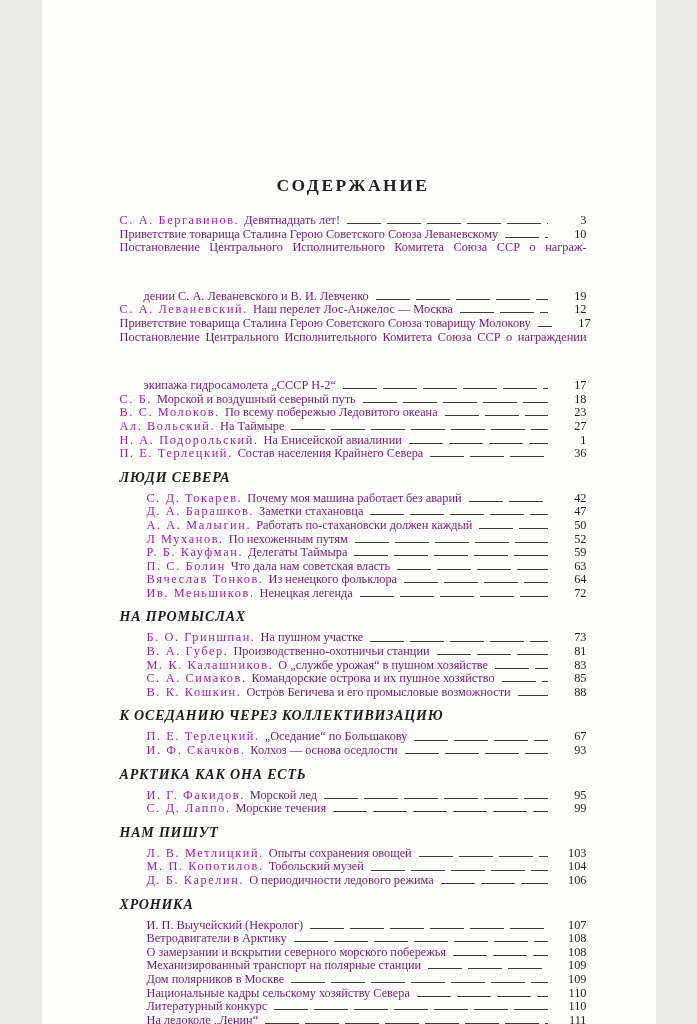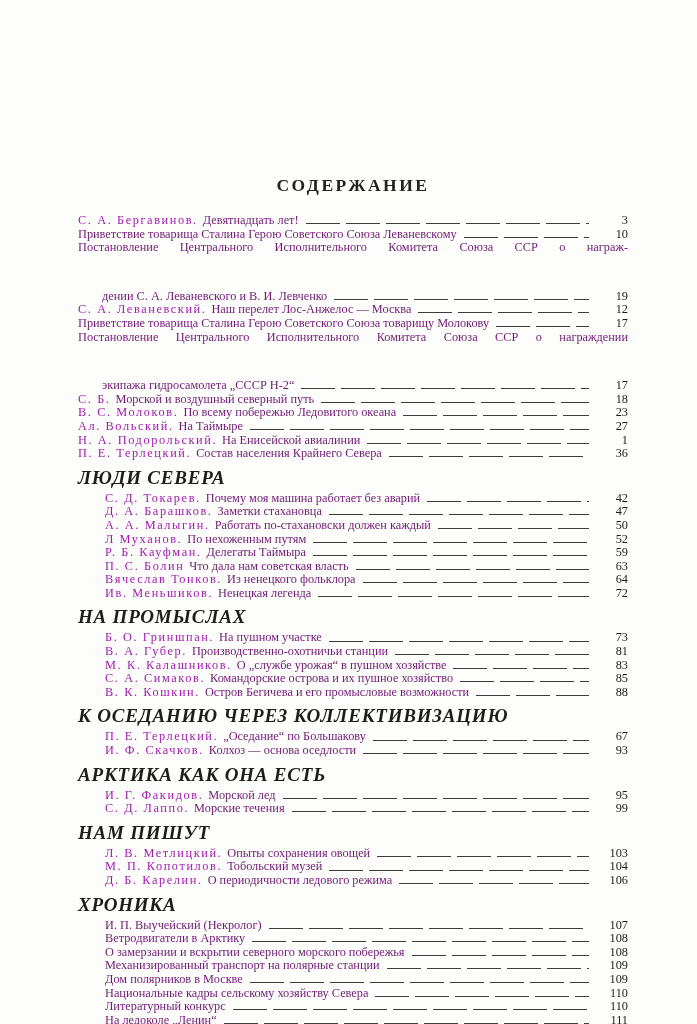--- a/index.html
+++ b/index.html
@@ -5,7 +5,7 @@
   html,body{margin:0;padding:0;background:#e9e9e6;}
   .page{
     position:relative;
-    width:697px;height:1024px;
+    width:614px;height:1024px;
     margin:0 auto;
     background:#fdfdfb;
     color:#1f1f1f;

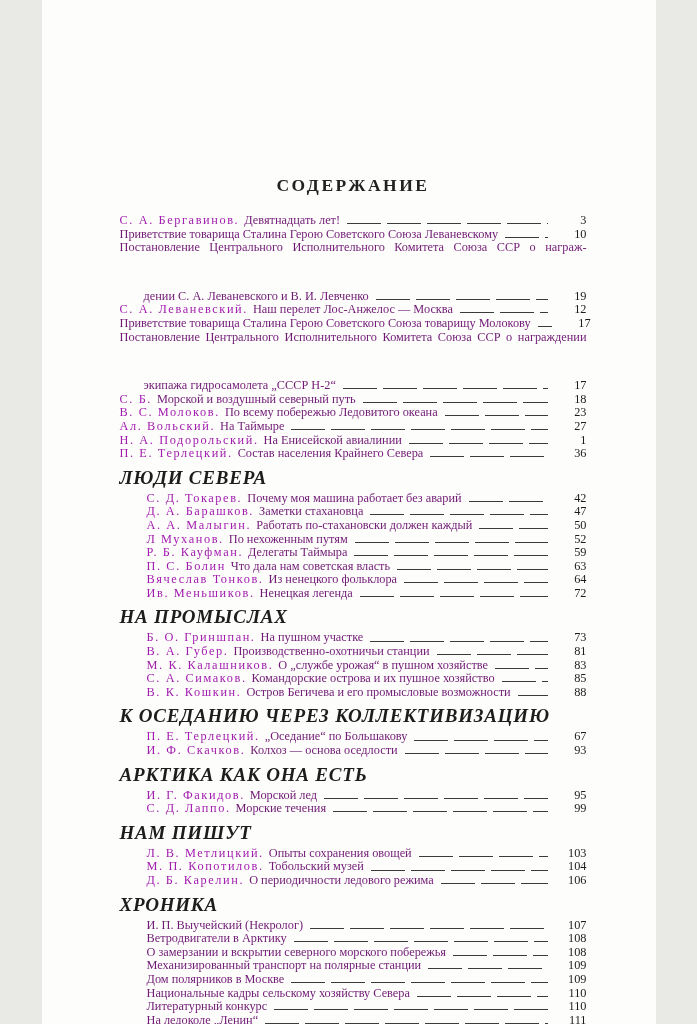--- a/index.html
+++ b/index.html
@@ -42,7 +42,7 @@
   .sec-h{
     font-style:italic;
     font-weight:bold;
-    font-size:19px;
+    font-size:14px;
     letter-spacing:0.8px;
     line-height:14px;
     margin:10px 0 7px 0;

